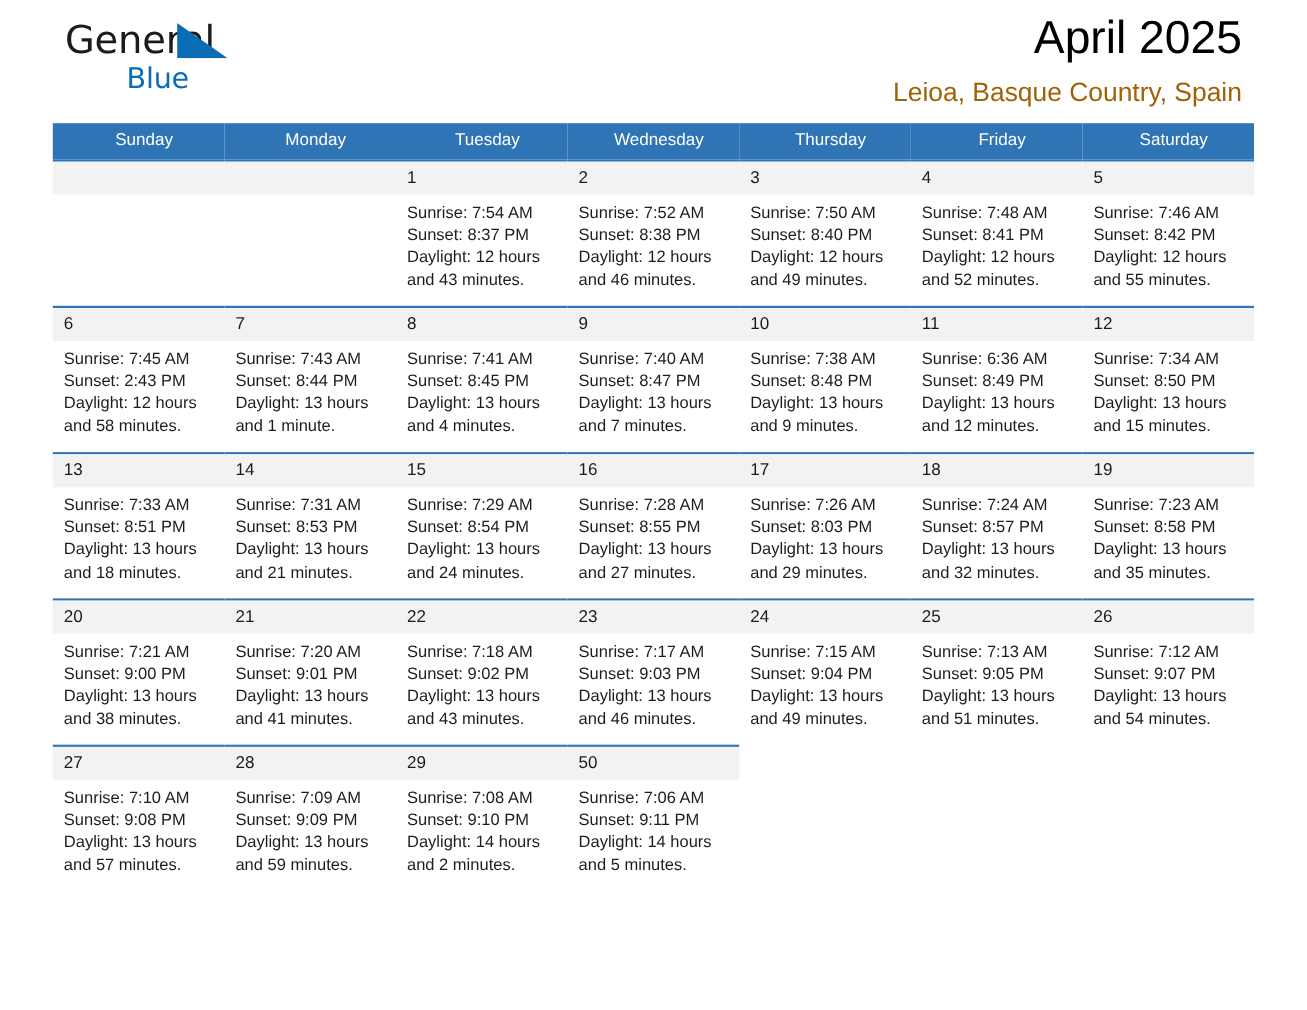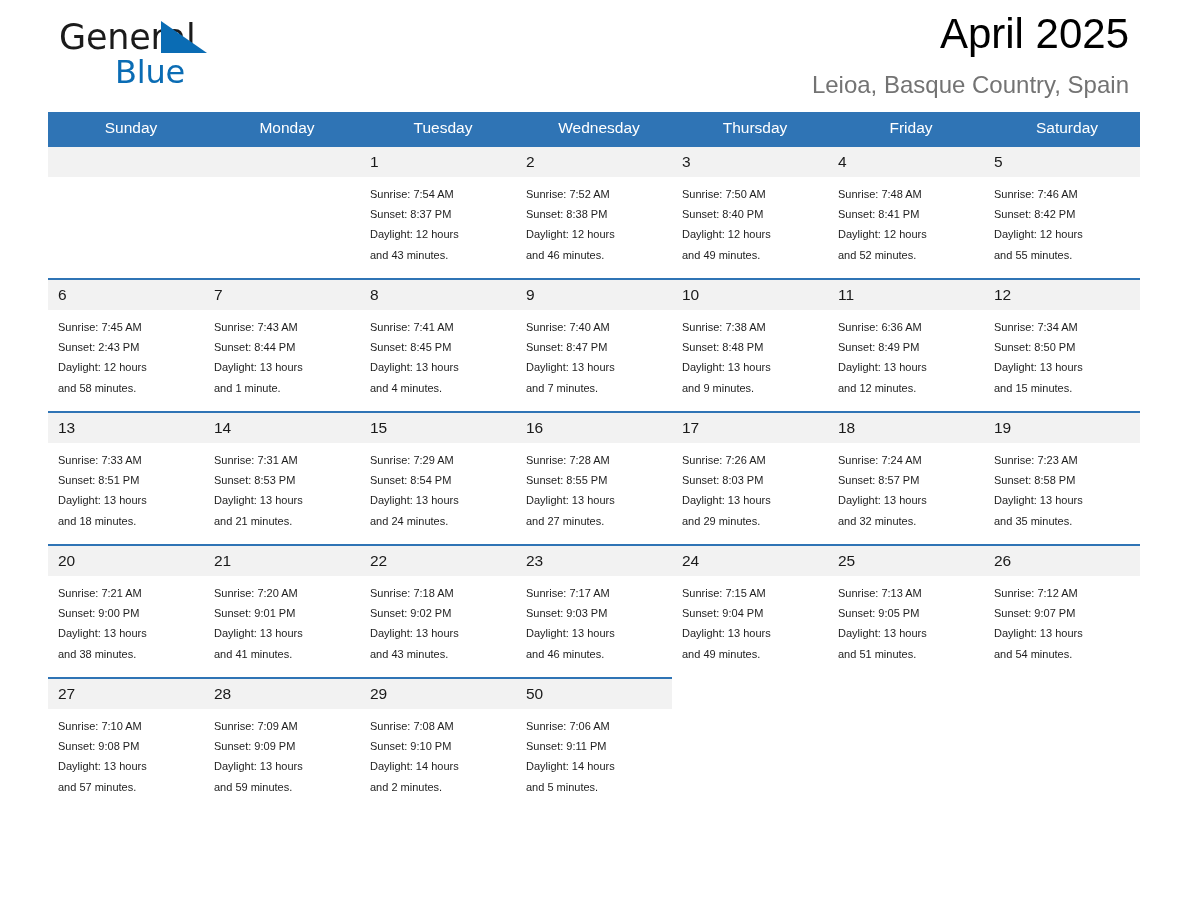--- a/index.html
+++ b/index.html
@@ -57,7 +57,7 @@
     position: absolute;
     left: 56px;
     top: 35px;
-    font-size: 32px;
+    font-size: 26px;
     line-height: 42px;
     letter-spacing: -0.2px;
     color: #0a6cb4;

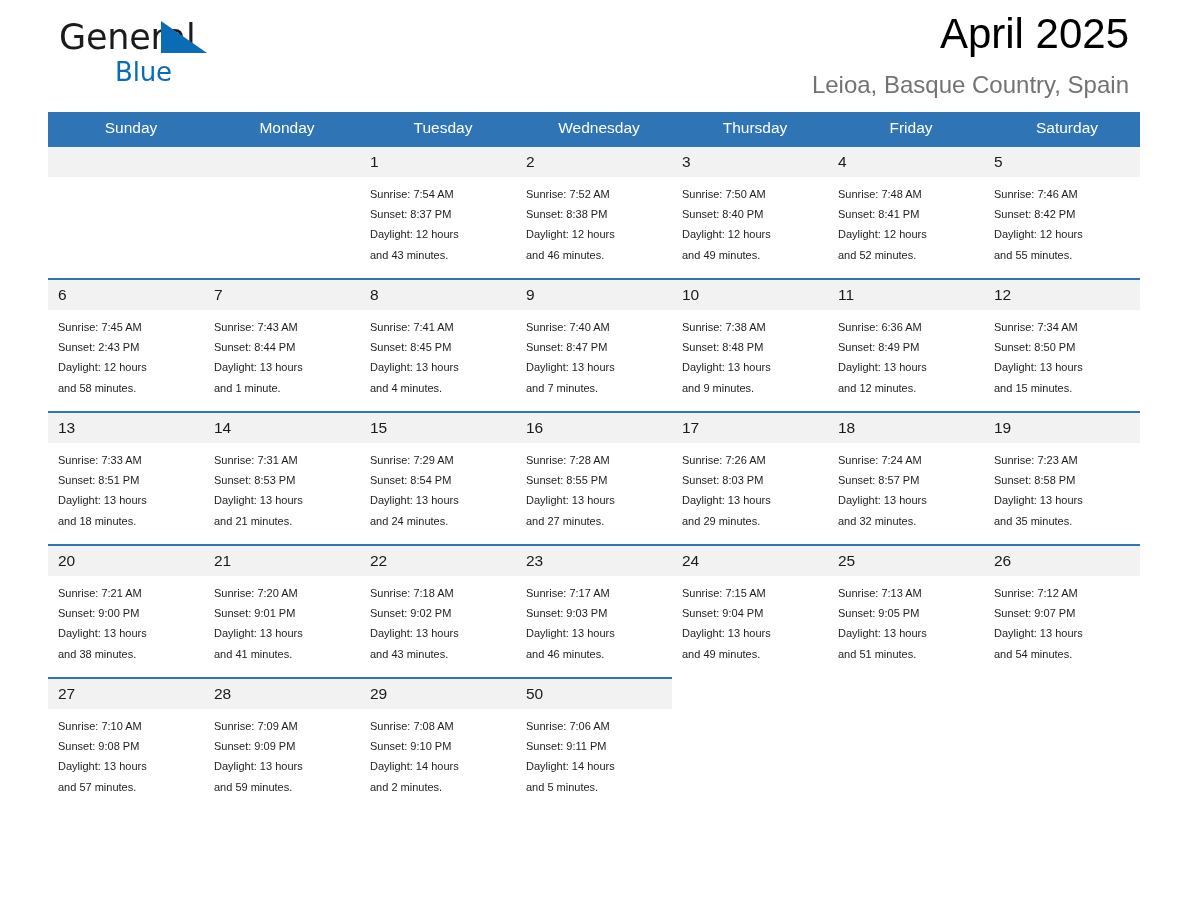--- a/index.html
+++ b/index.html
@@ -82,7 +82,7 @@
     font-size: 24px;
     line-height: 34px;
     font-weight: 400;
-    color: #737373;
+    color: #a16207;
     margin: 8px 0 0 0;
   }
 

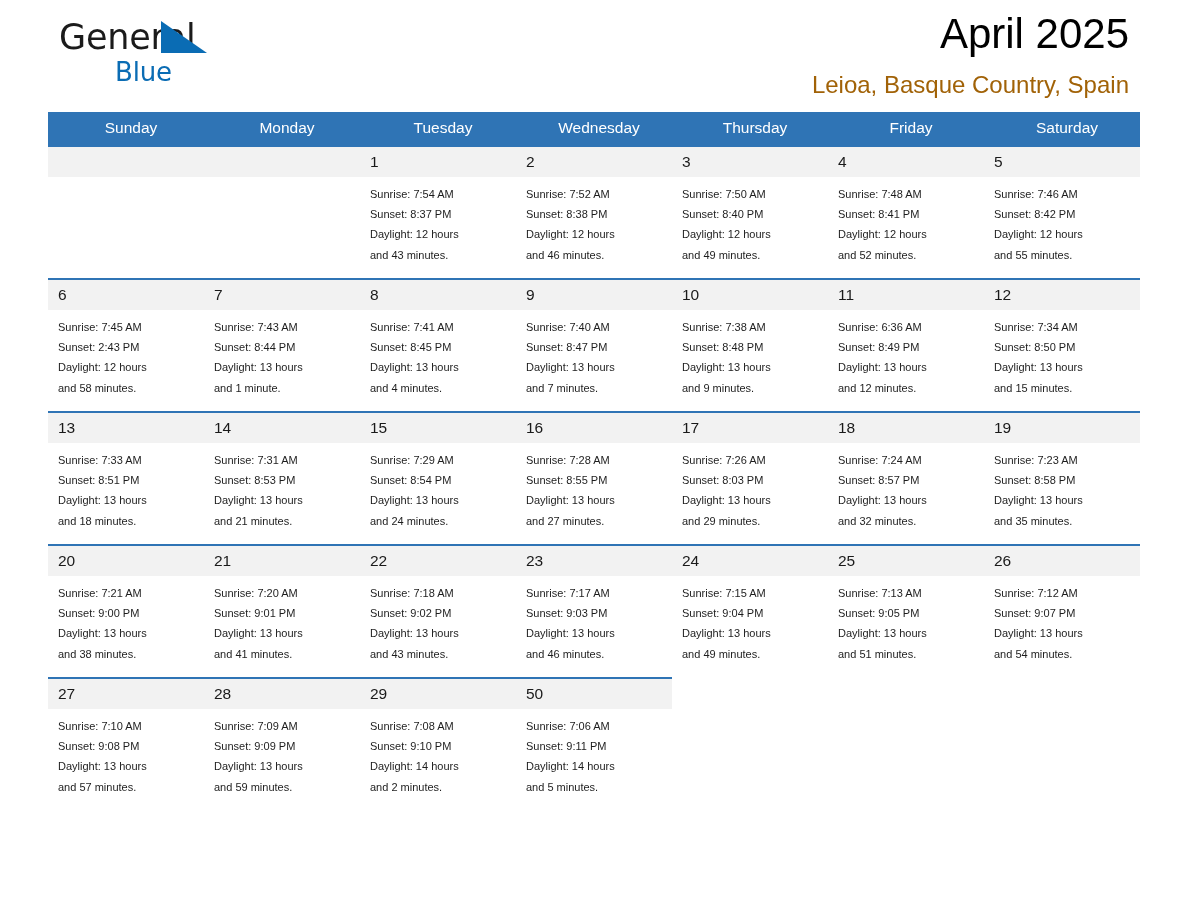--- a/index.html
+++ b/index.html
@@ -127,7 +127,7 @@
   }
   .dayinfo {
     padding: 7px 12px 0 10px;
-    font-size: 11px;
+    font-size: 15px;
     line-height: 20.2px;
     color: #1d1d1d;
   }

